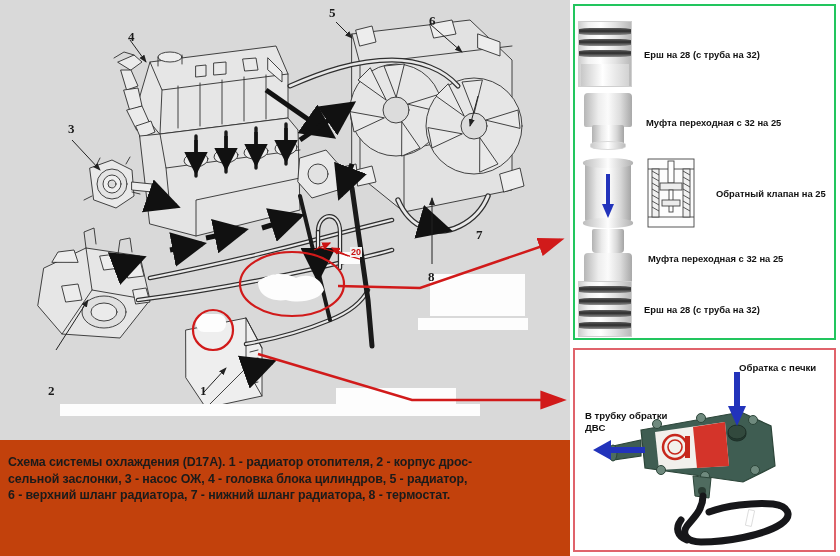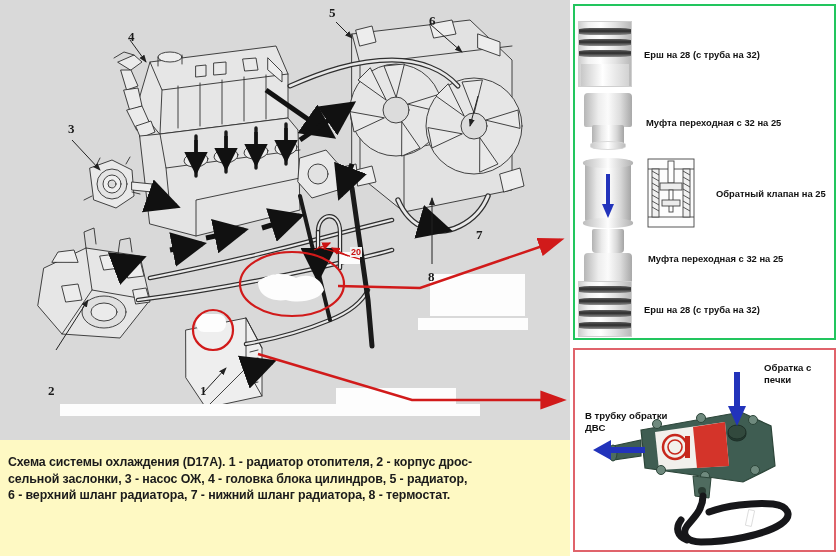--- a/index.html
+++ b/index.html
@@ -476,7 +476,7 @@
         </g>
       </svg>
 
-      <span class="heater-label" style="left:189px; top:12px;">Обратка с печки</span>
+      <span class="heater-label" style="left:164px; top:12px;">Обратка с печки</span>
       <span class="heater-label" style="left:10px; top:60px; white-space:pre-line;">В трубку обратки
 ДВС</span>
     </div>

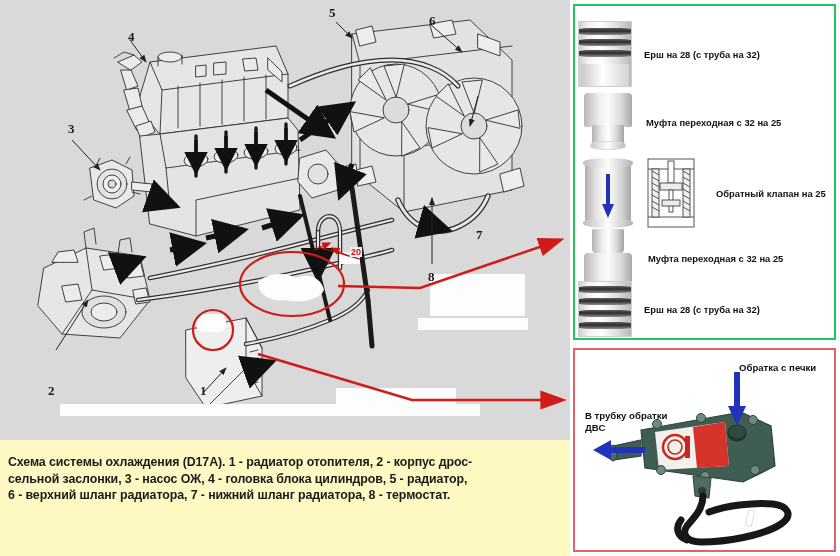--- a/index.html
+++ b/index.html
@@ -35,7 +35,7 @@
   
   #caption {
     position: absolute; left: 0; top: 440px; width: 570px; height: 116px;
-    background: #fef9c3;
+    background: #c2410c;
     padding: 14px 8px 0 8px;
   }
   #caption-text {

